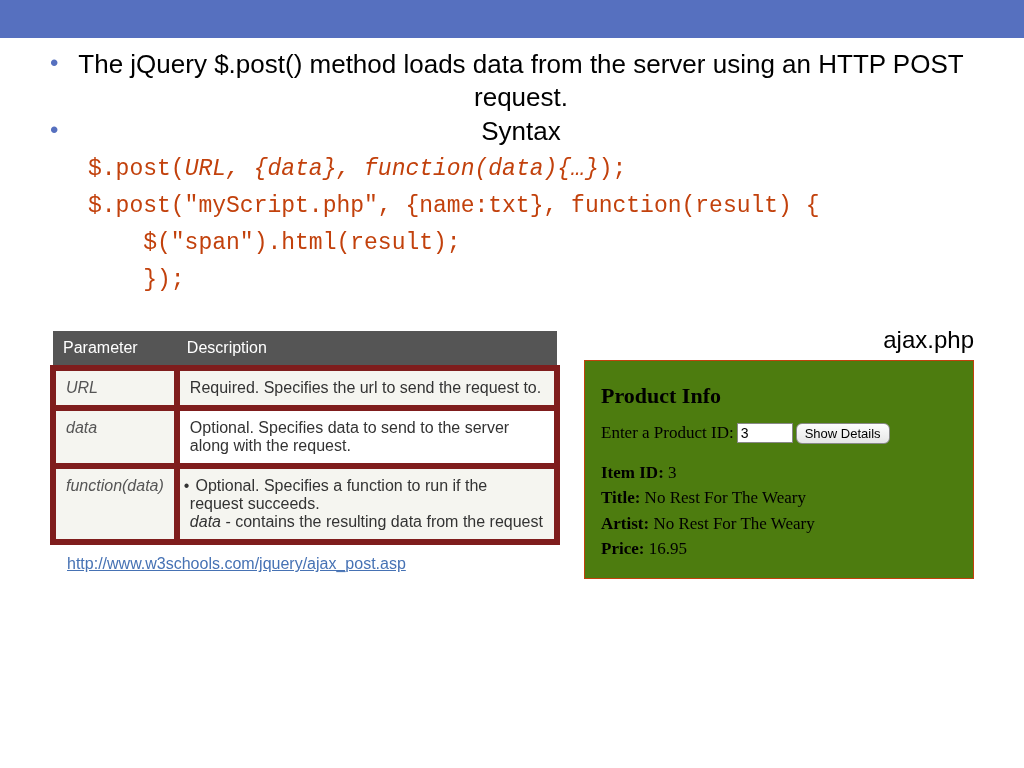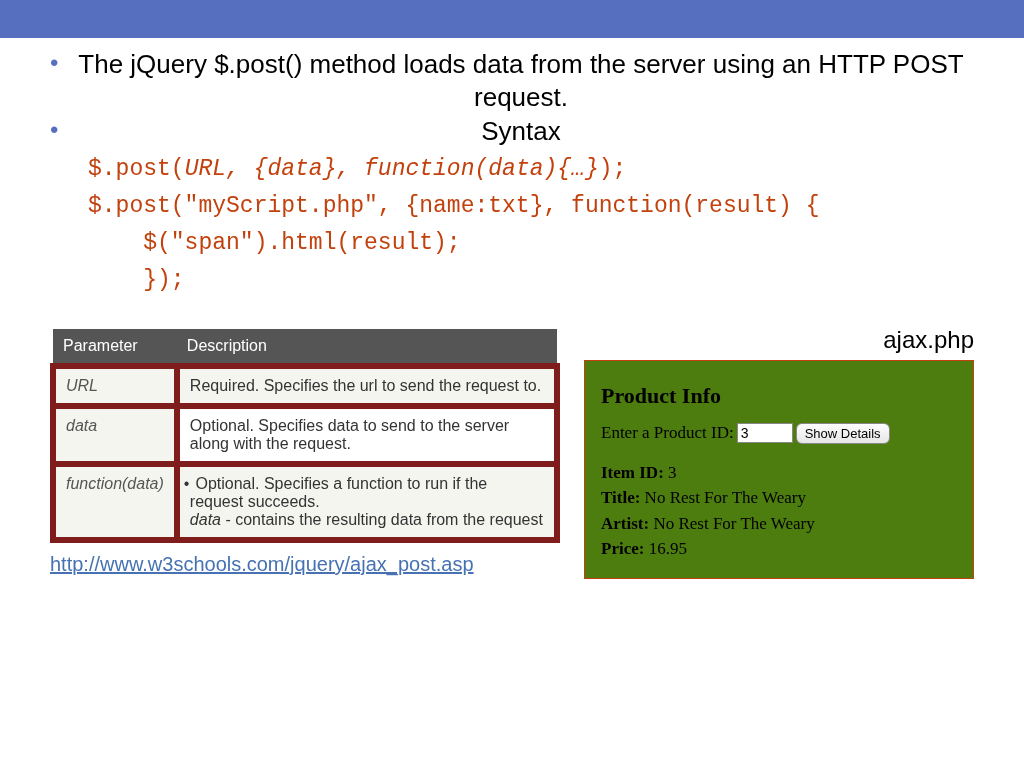--- a/index.html
+++ b/index.html
@@ -136,9 +136,10 @@
   .ref-link {
     display: inline-block;
     margin-top: 10px;
-    font-size: 20px;
+    font-size: 16px;
     color: #4672b4;
     text-decoration: underline;
+    margin-left: 17px;
   }
 </style>
 </head>

